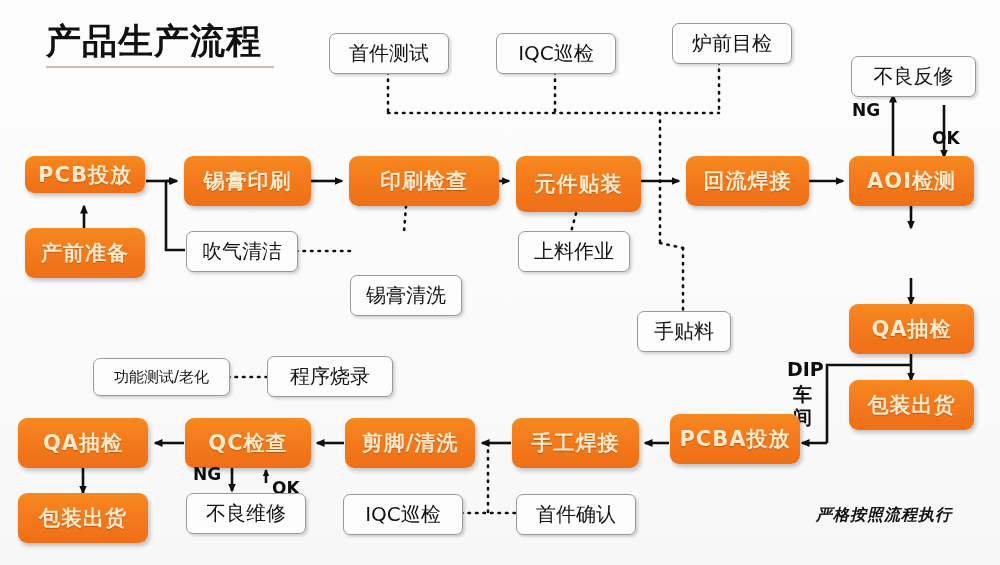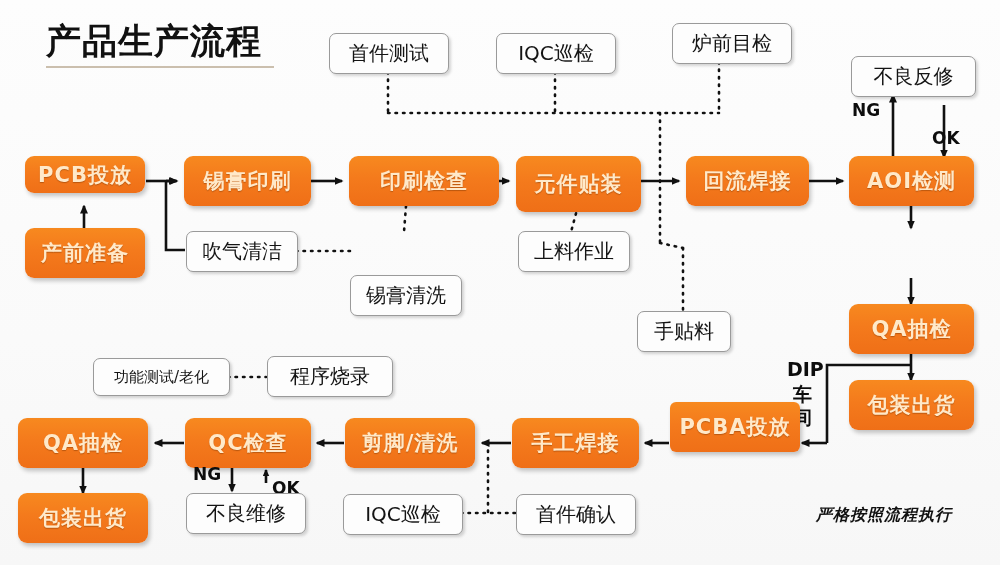--- a/index.html
+++ b/index.html
@@ -225,7 +225,7 @@
     <span>程序烧录</span>
   </div>
 
-  <div class="pbox" style="left:670px;top:402px;width:130px;height:50px;border-radius:6px;">
+  <div class="pbox" style="left:670px;top:414px;width:130px;height:50px;">
     <span>PCBA投放</span>
   </div>
   <div class="pbox" style="left:512px;top:418px;width:127px;height:50px;">

